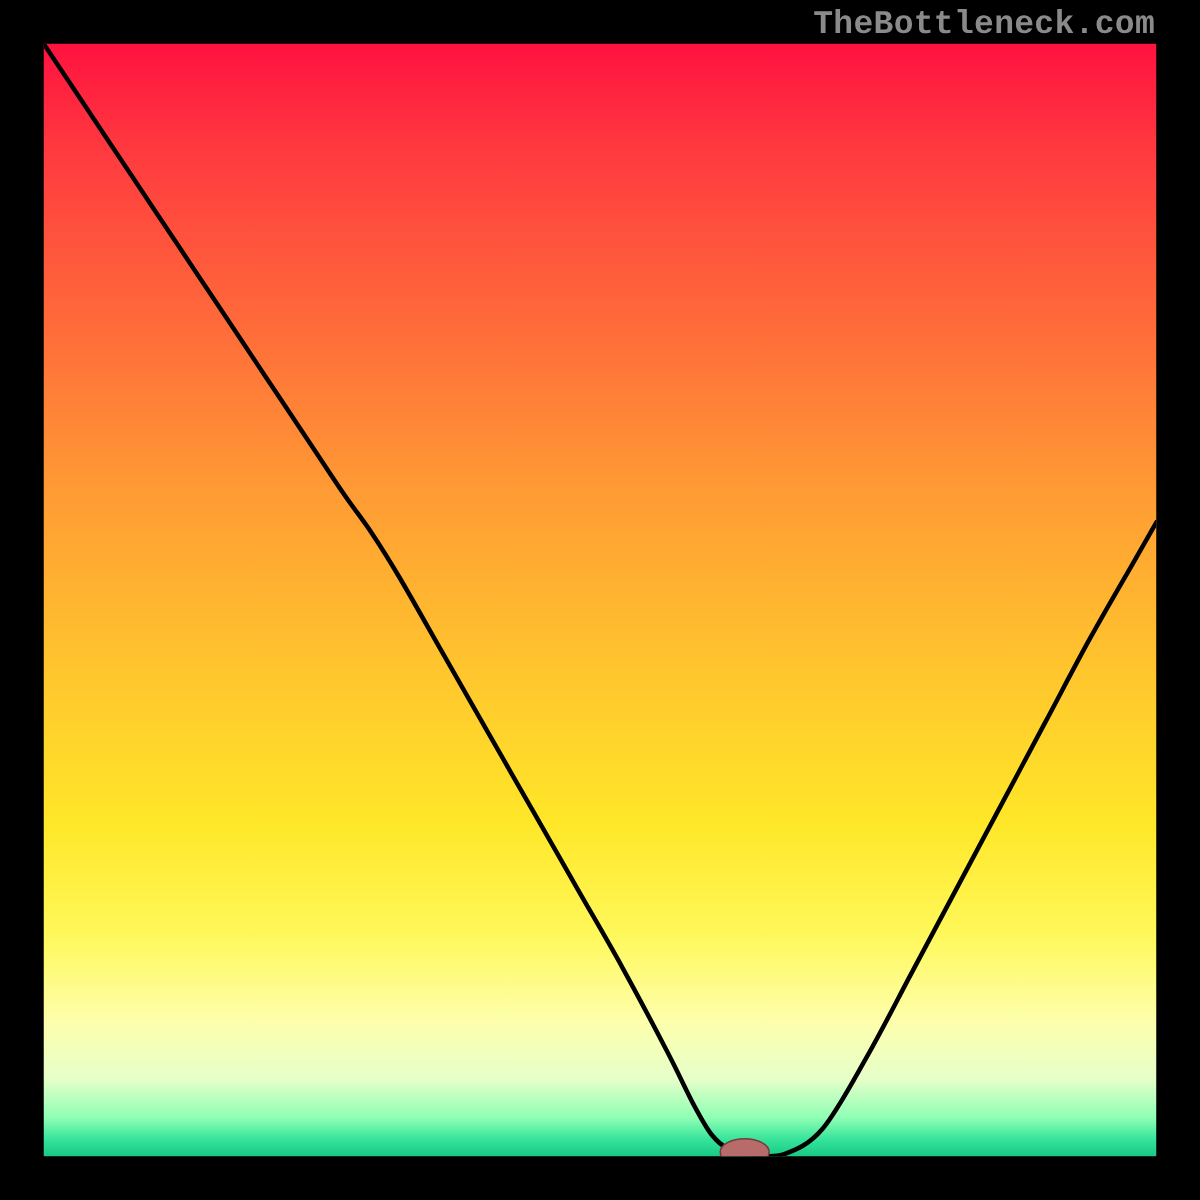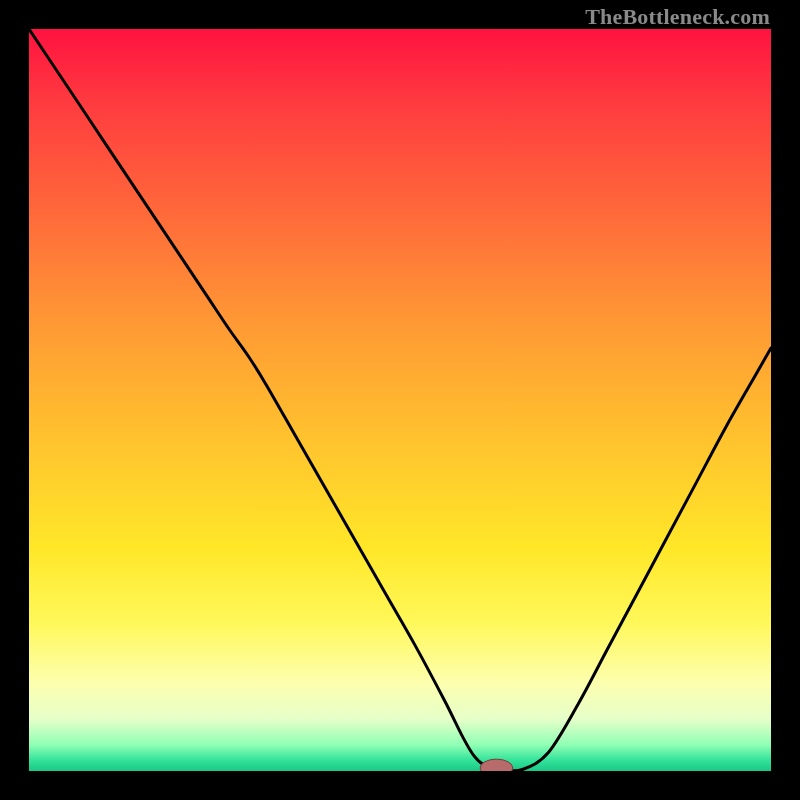--- a/index.html
+++ b/index.html
@@ -32,7 +32,7 @@
     position: absolute;
     top: 4px;
     right: 30px;
-    font-family: Liberation Serif, serif;
+    font-family: Liberation Mono, monospace;
     font-size: 22px;
     font-weight: 600;
     color: #8a8a8a;

